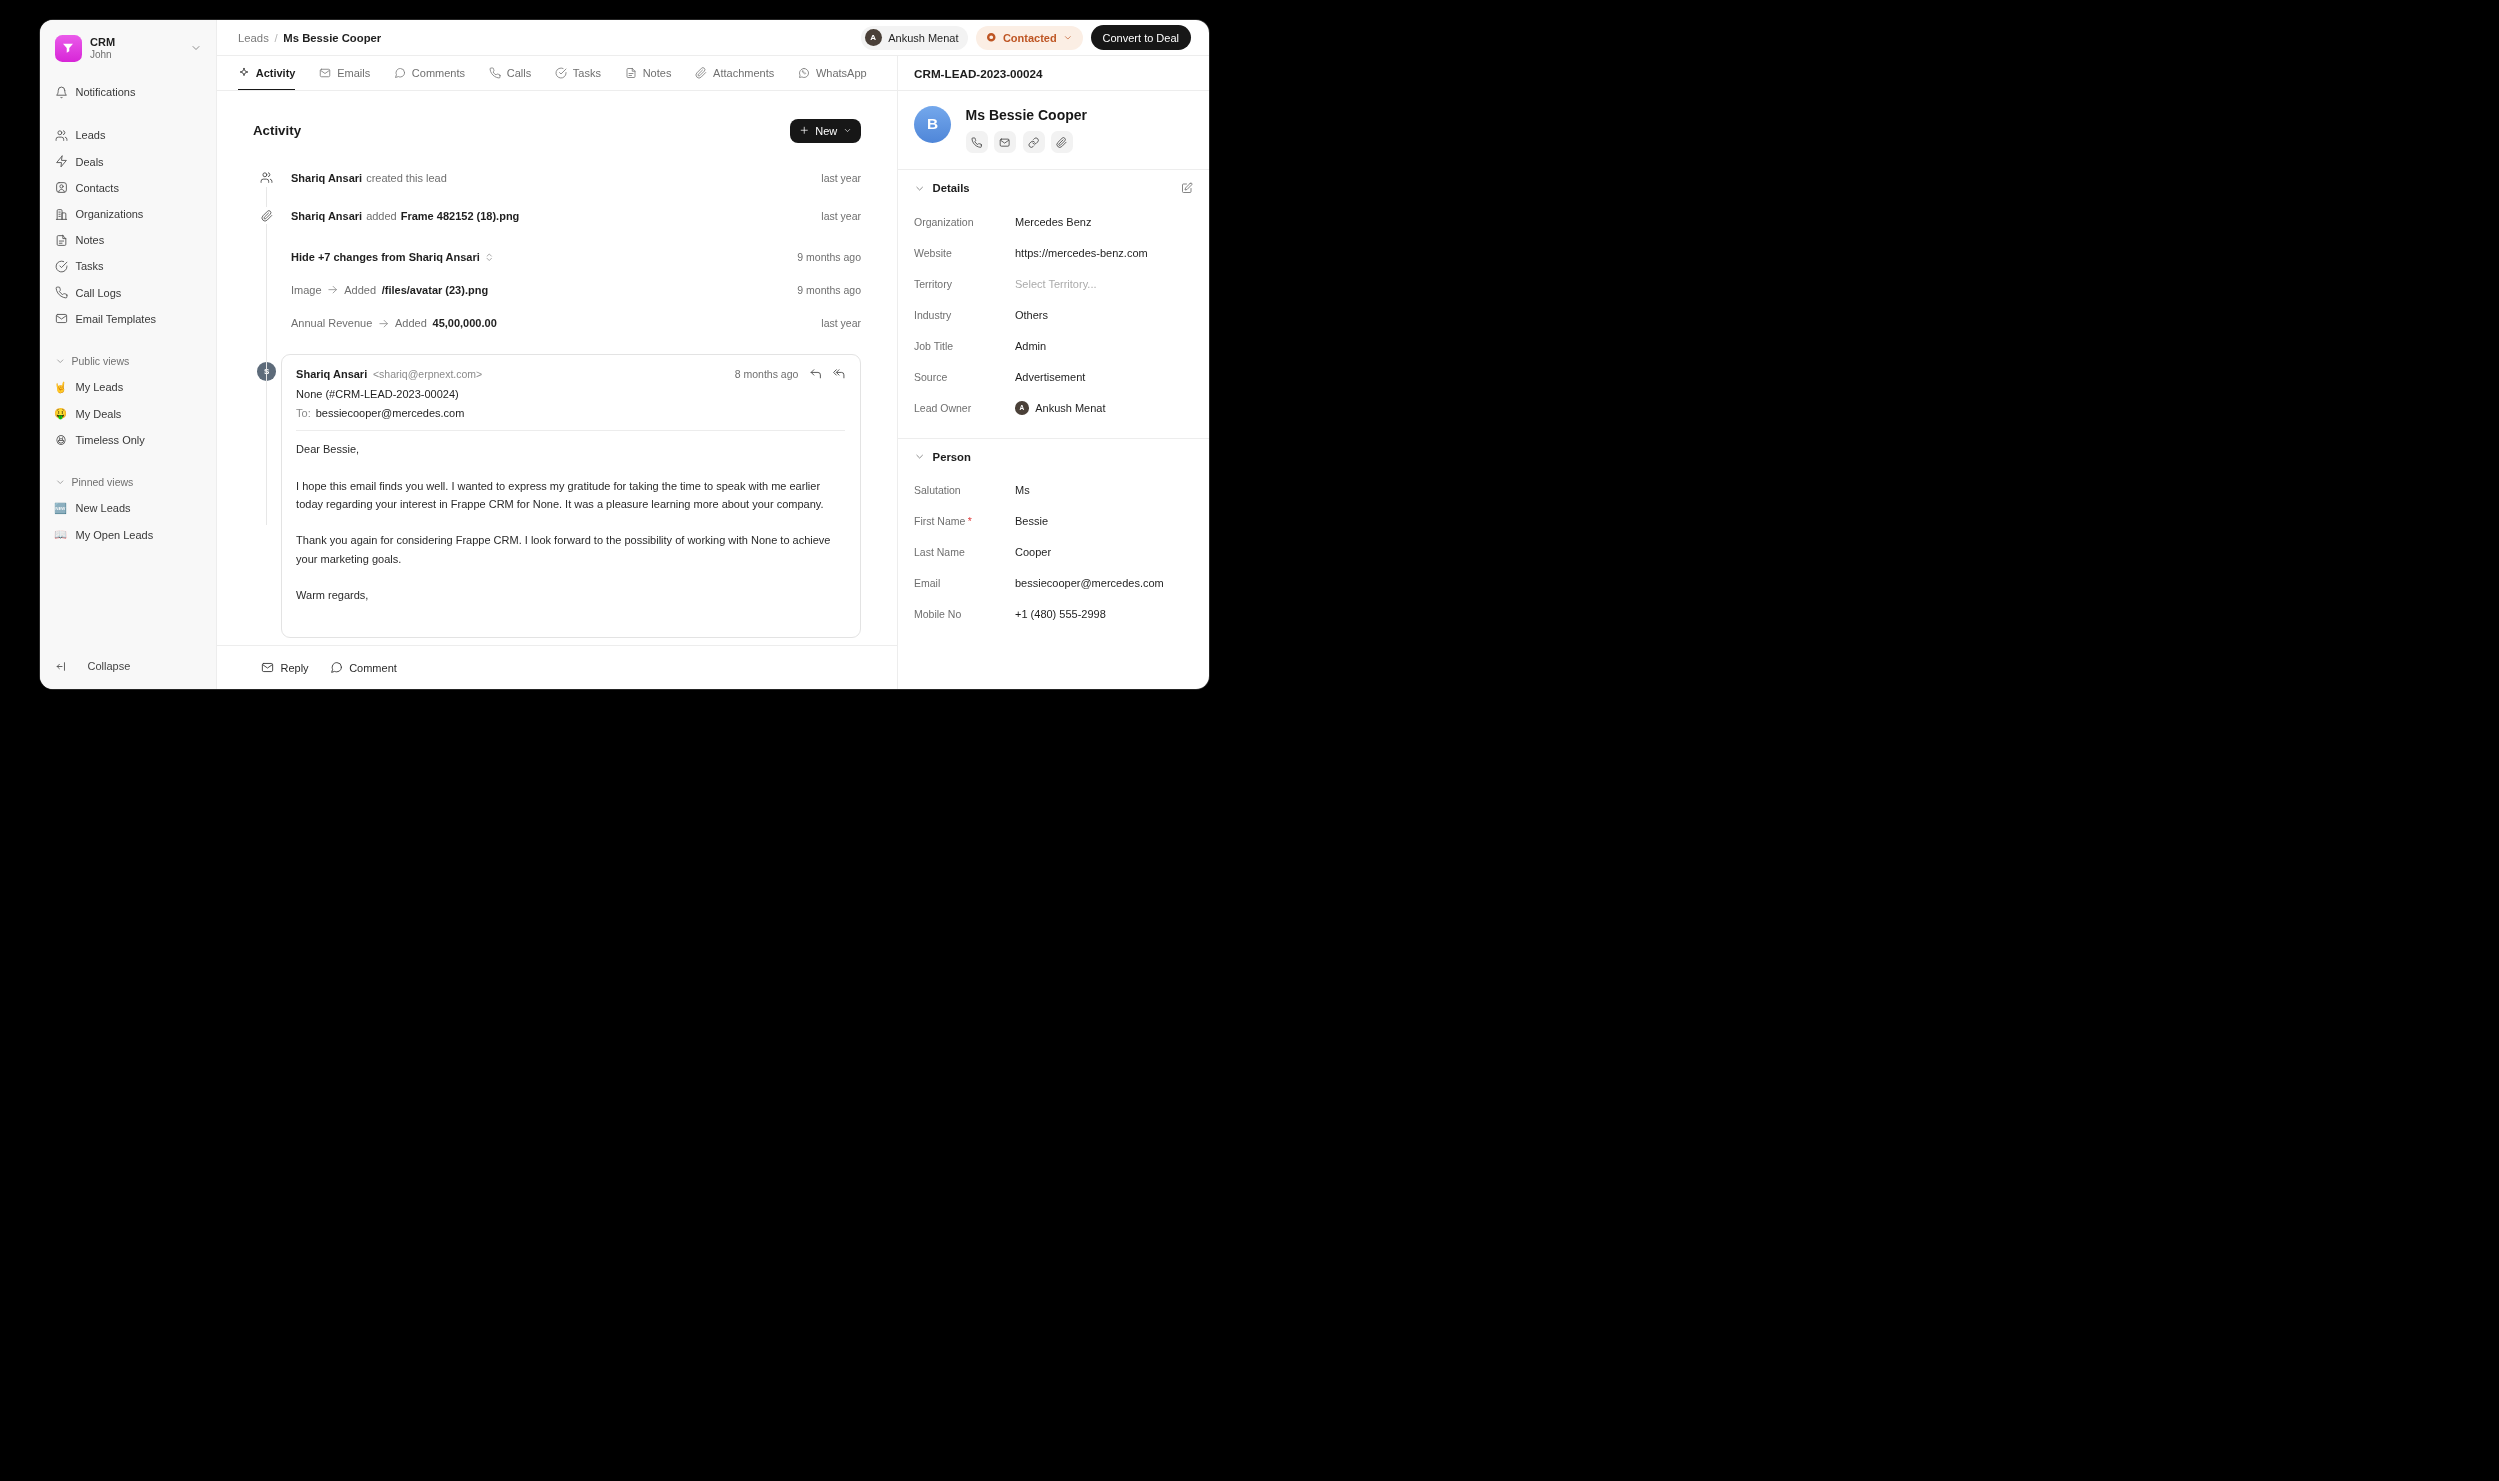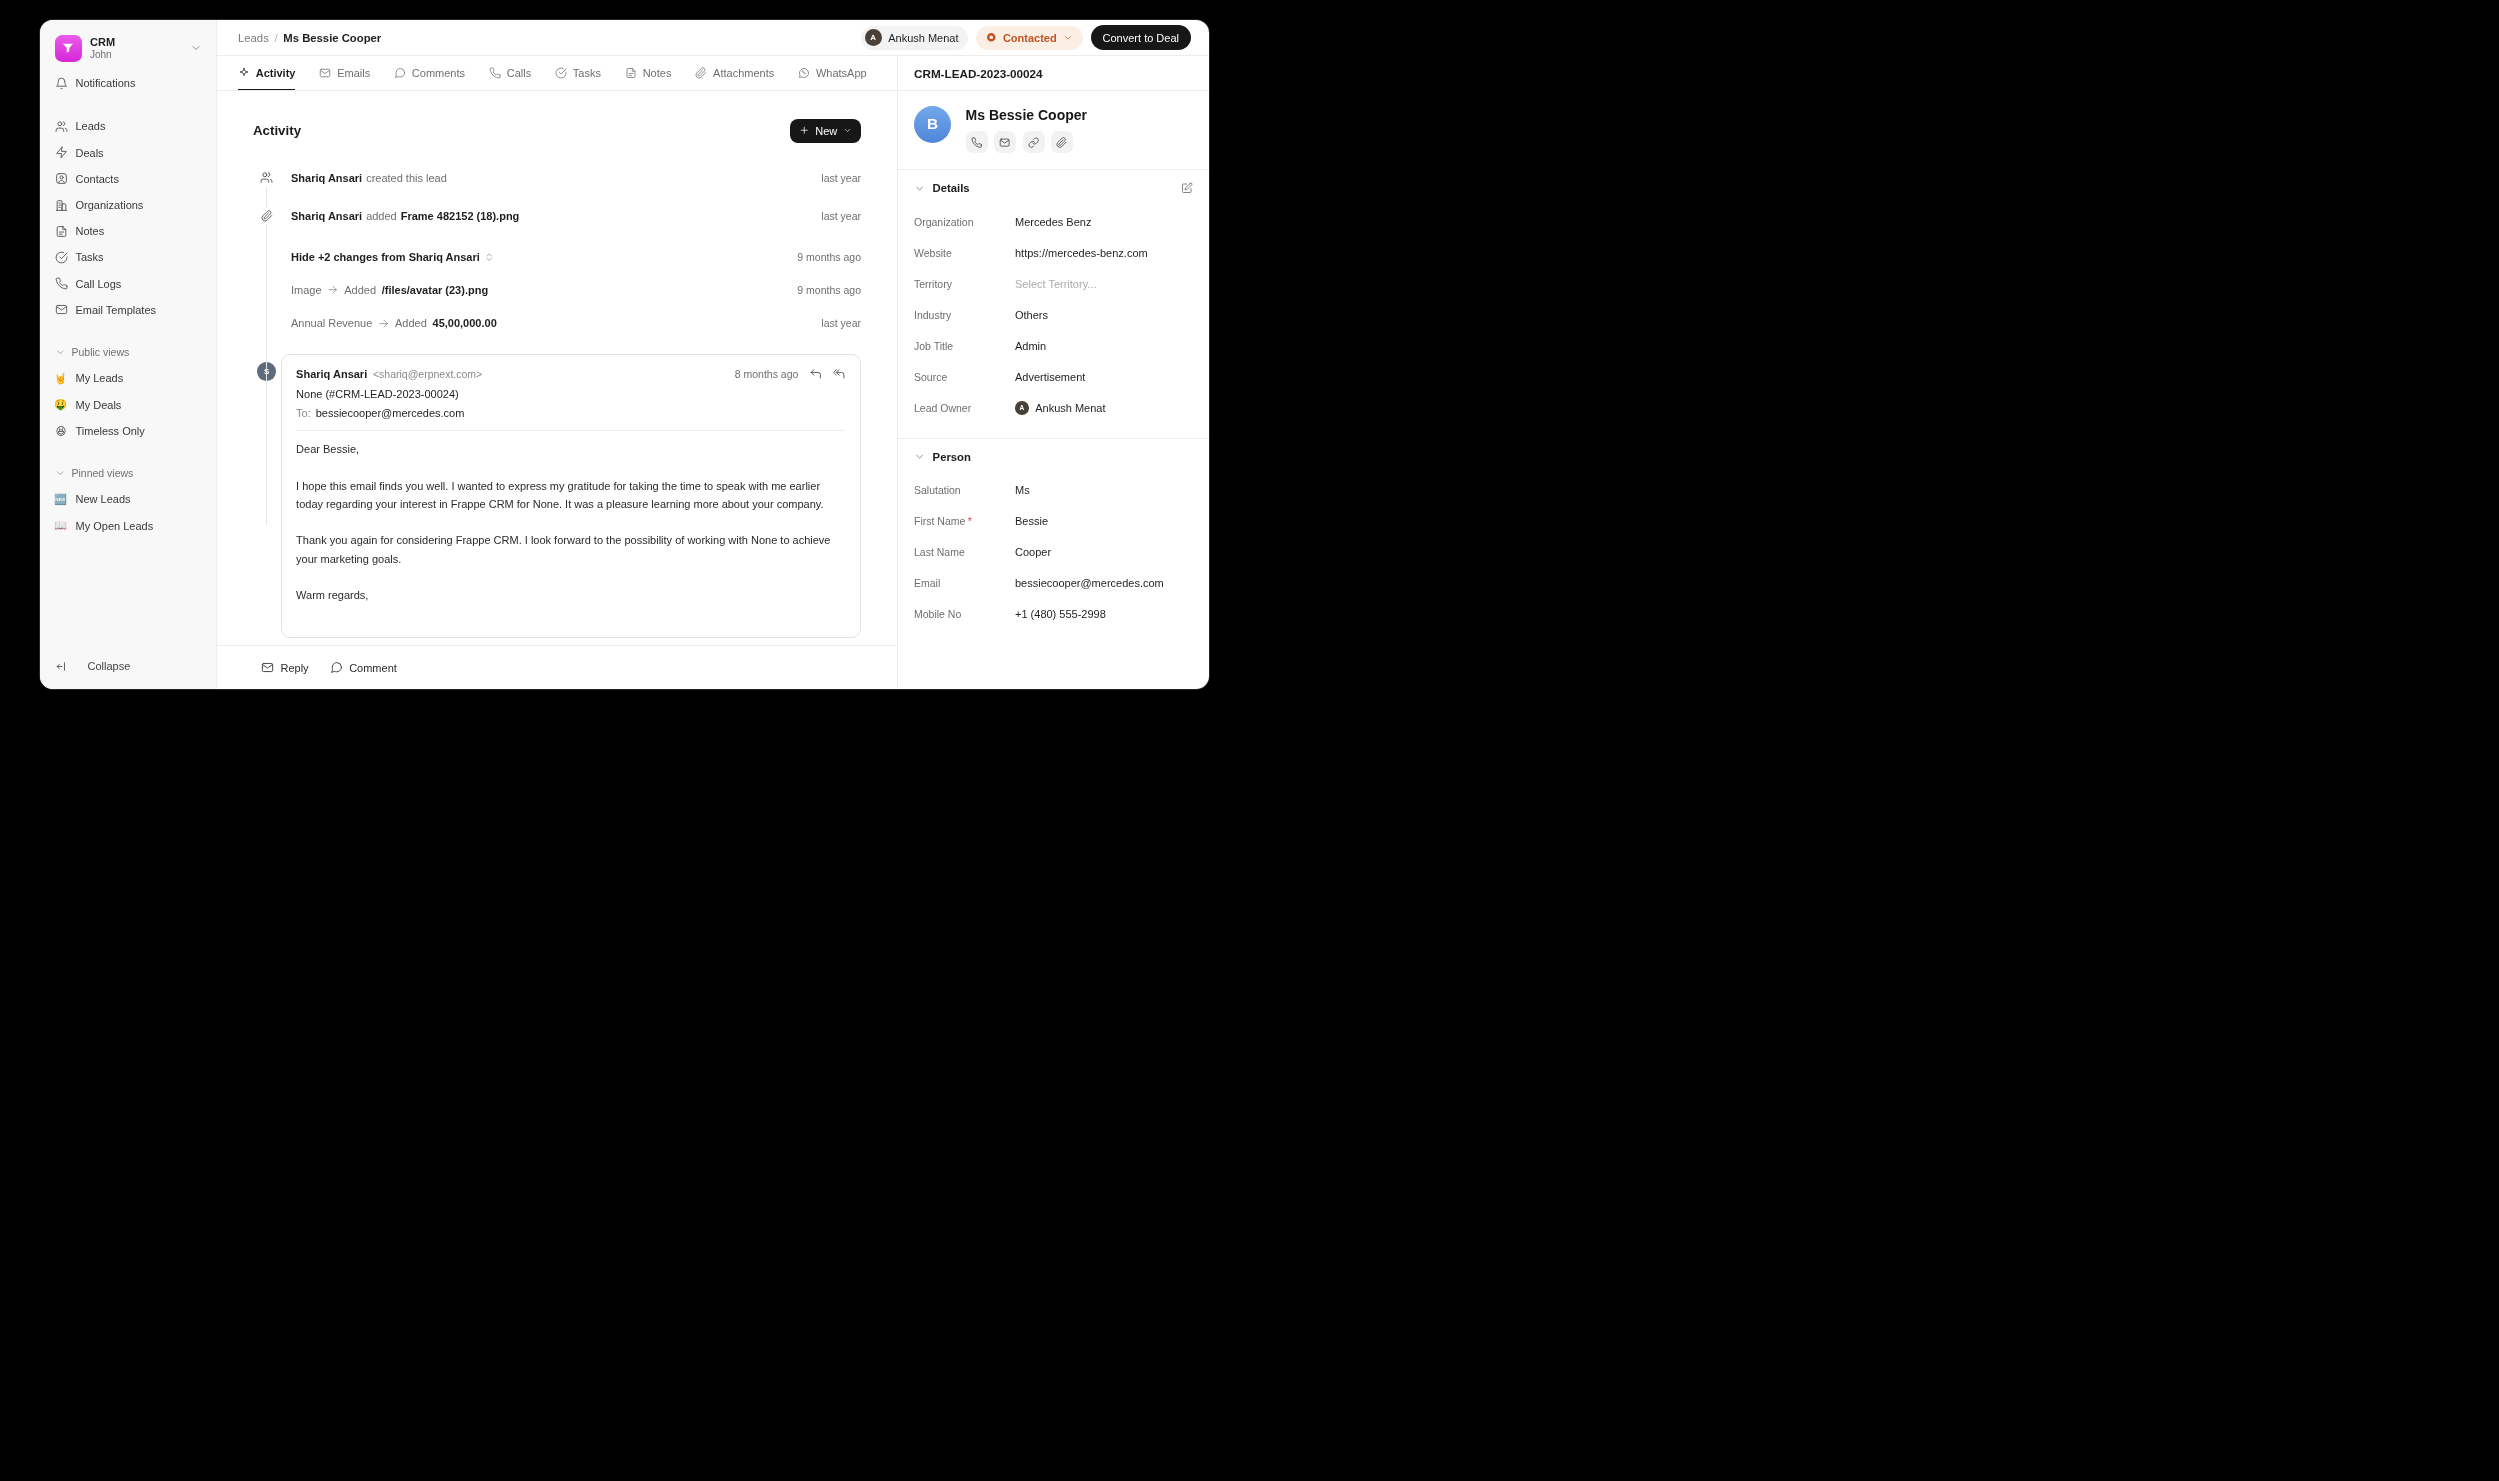--- a/index.html
+++ b/index.html
@@ -22,7 +22,7 @@
   .sb-chev { color:#7a7a7a; }
   .sb-item { display:flex; align-items:center; gap:8px; height:25px; padding:0 6.5px; border-radius:6.5px; font-size:11px; color:#383838; cursor:pointer; }
   .sb-item svg { color:#565656; flex-shrink:0; }
-  .notif { margin-top:4px; }
+  .notif { margin-top:13px; }
   .sb-group { margin-top:18px; display:flex; flex-direction:column; gap:1.2px; }
   .sb-section { margin-top:19.4px; }
   .sb-sec-head { display:flex; align-items:center; gap:6.5px; height:21px; padding:0 6.5px; font-size:10.5px; color:#707070; cursor:pointer; }

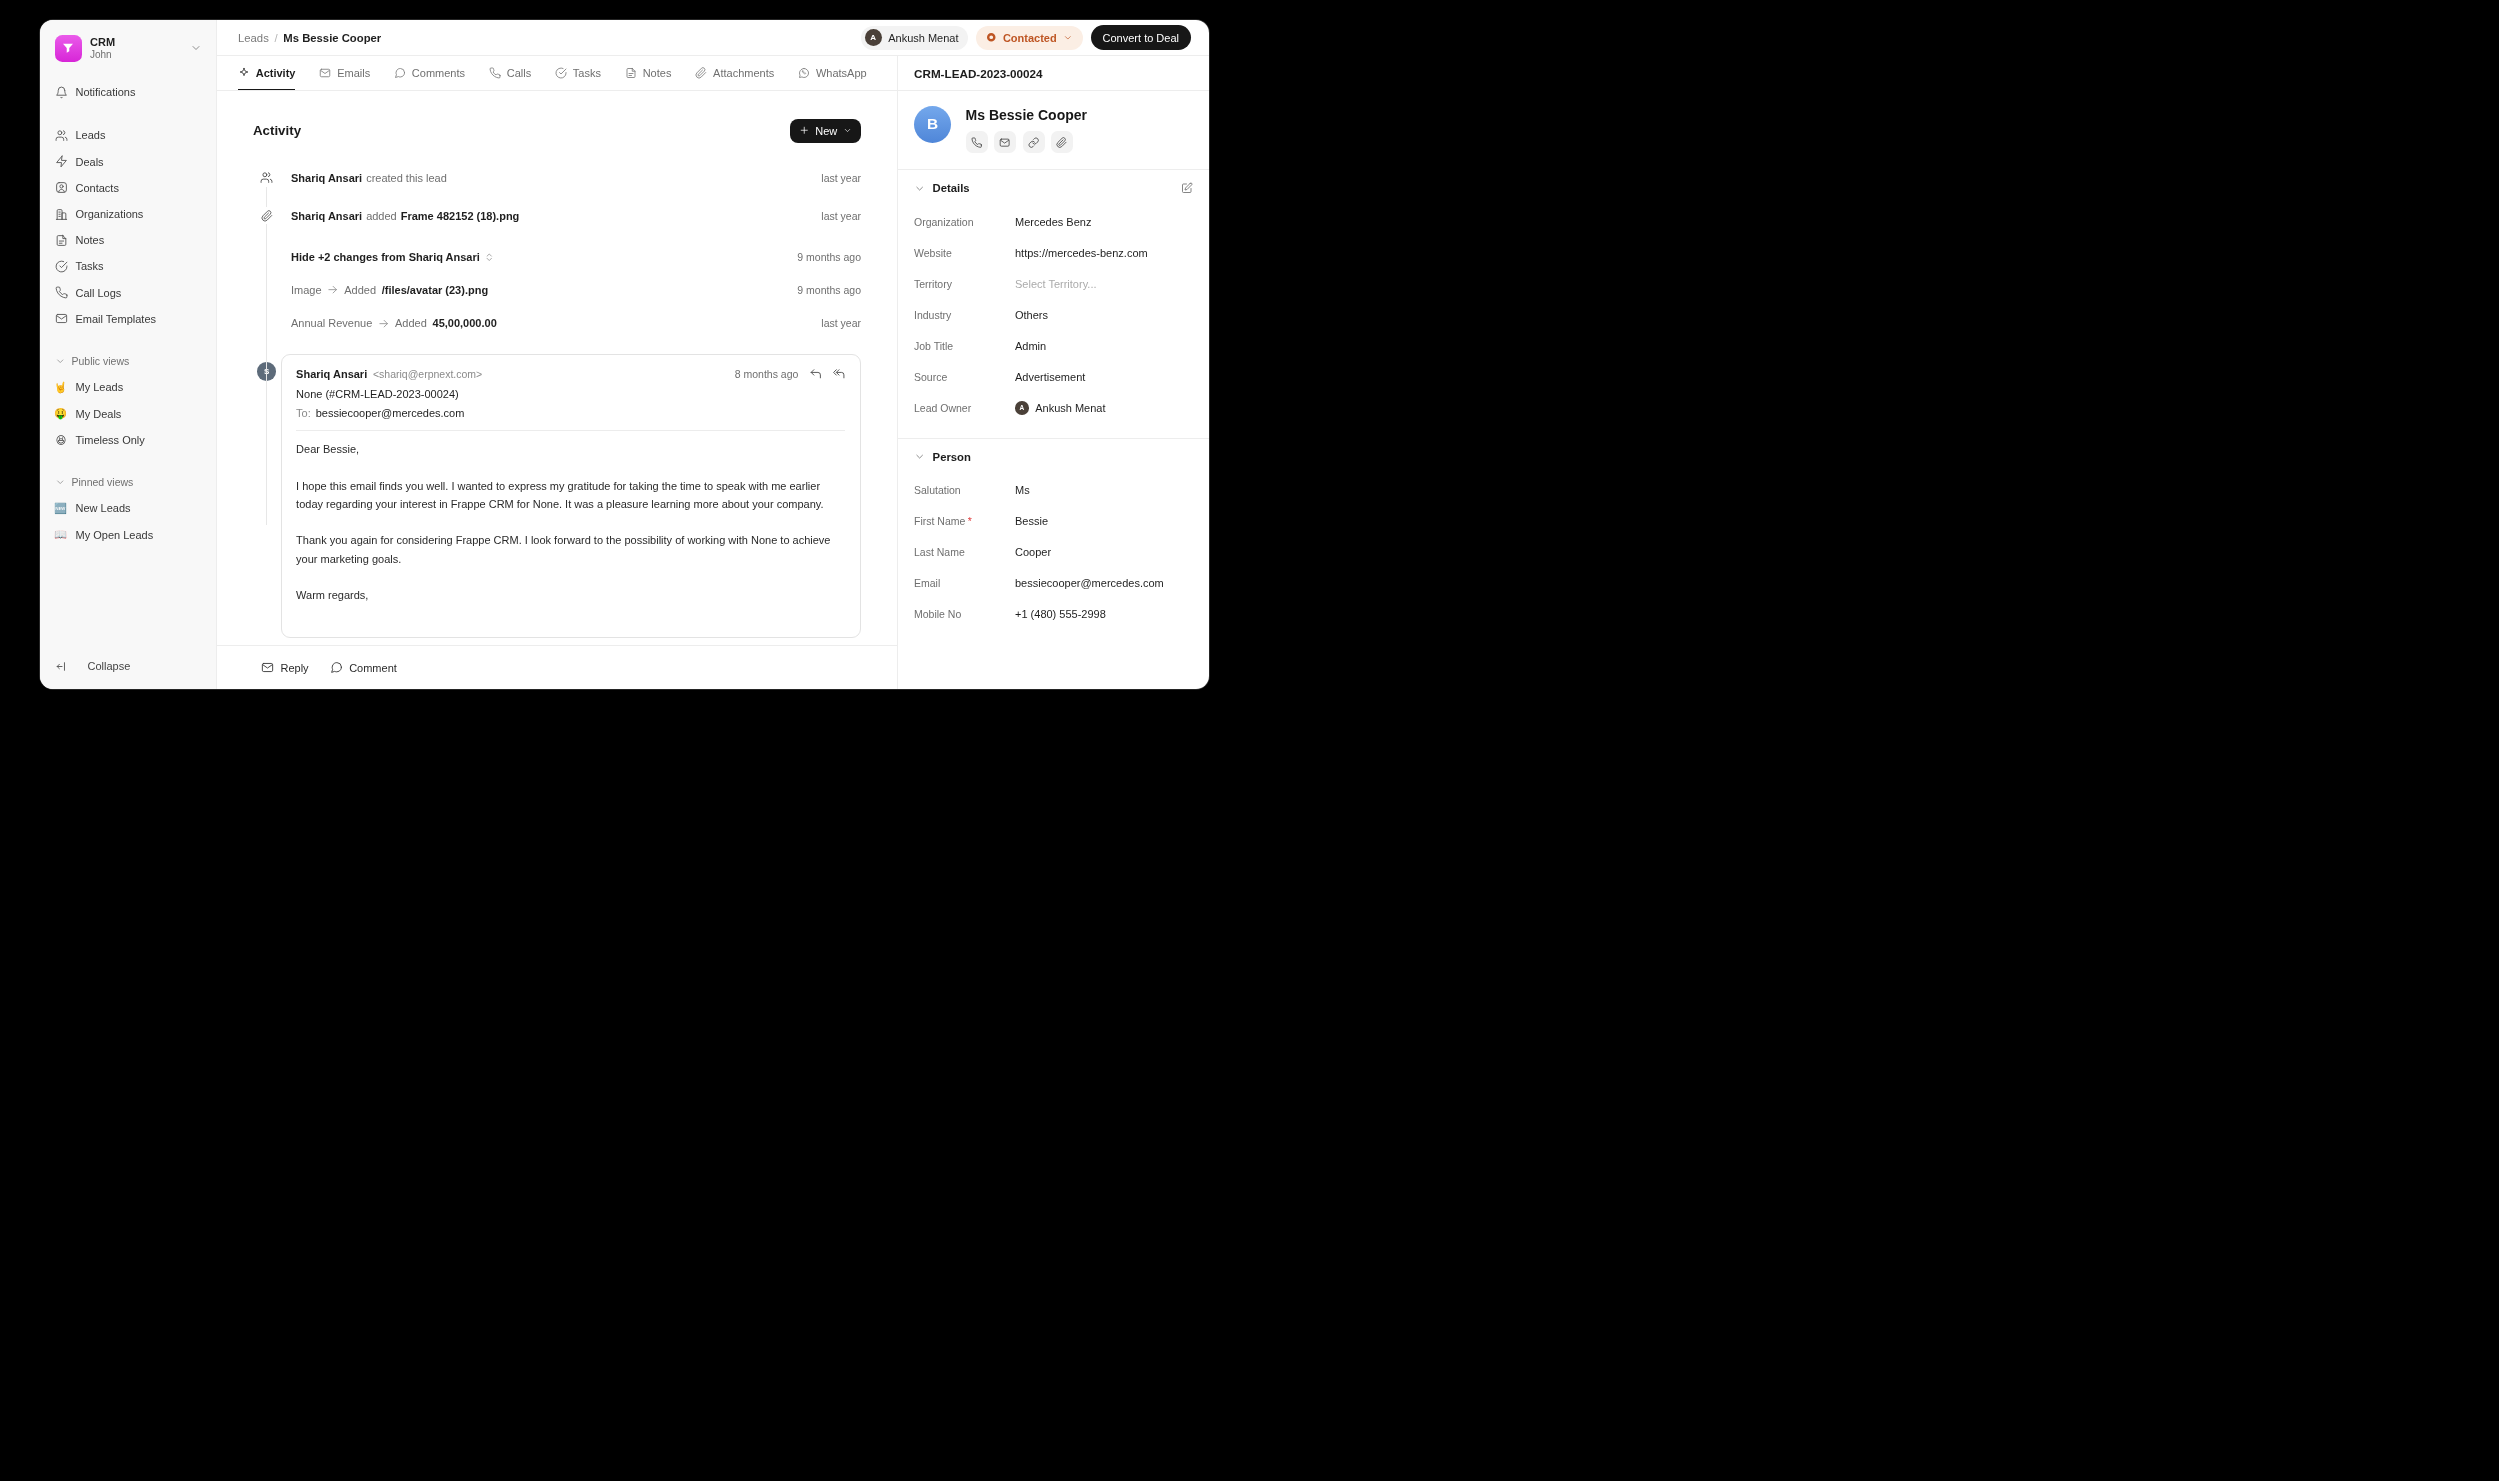--- a/index.html
+++ b/index.html
@@ -491,7 +491,7 @@
                     <span class="feed-ic"><span class="feed-dot"></span></span>
                   </span>
               <span class="feed-text">
-                    <b>Hide +2 changes from Shariq Ansari</b>
+                    <b>Hide +7 changes from Shariq Ansari</b>
                     <svg class="ic sort-ic" width="10.5" height="10.5" viewBox="0 0 13 13">
                       <use href="#i-sort"></use>
                     </svg>

